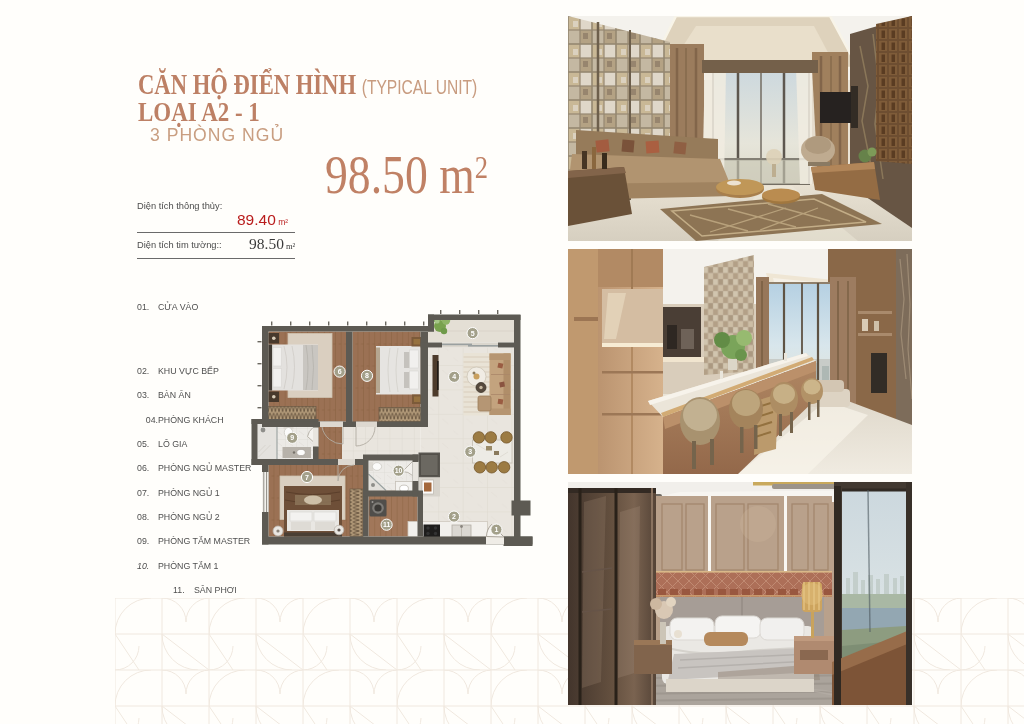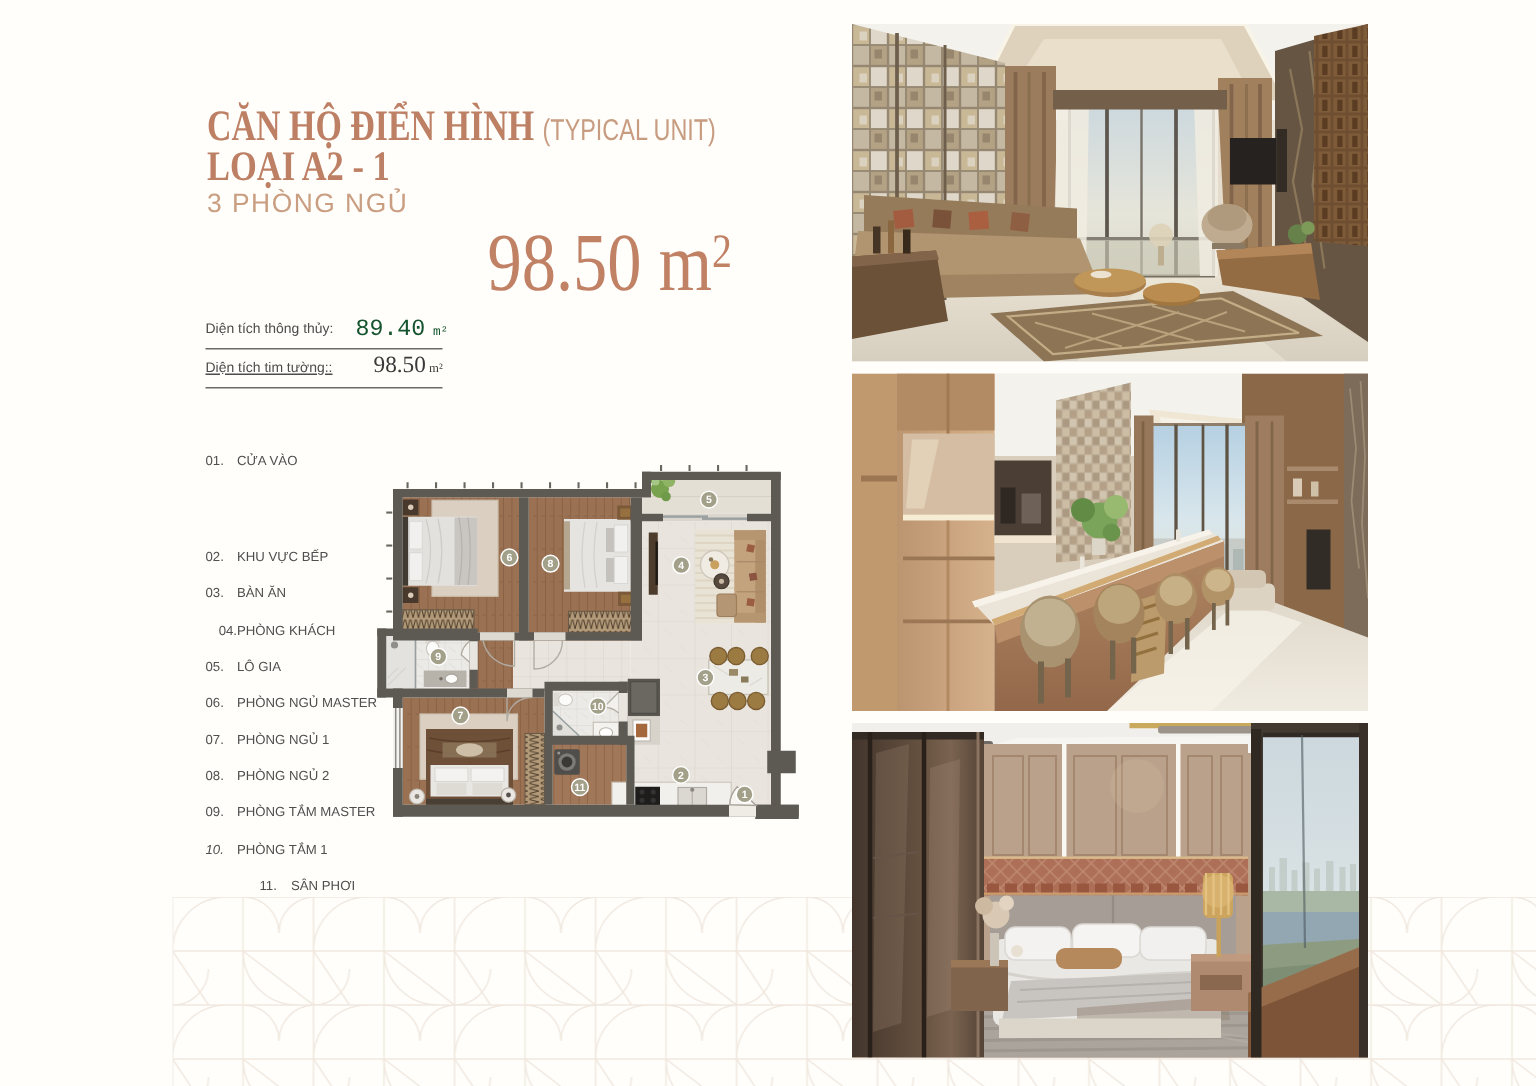--- a/index.html
+++ b/index.html
@@ -33,7 +33,7 @@
 
 <div class="abs" style="left:138px;top:98px;color:#bd8065;font-family:'Liberation Serif',serif;font-weight:bold;font-size:28px;line-height:1;transform:scaleX(0.82);transform-origin:0 0;">LOẠI A2 - 1</div>
 
-<div class="abs" style="left:138px;top:127px;color:#c99e81;font-size:17.6px;line-height:1;letter-spacing:1px;">3 PHÒNG NGỦ</div>
+<div class="abs" style="left:150px;top:127px;color:#c99e81;font-size:17.6px;line-height:1;letter-spacing:1px;">3 PHÒNG NGỦ</div>
 
 <div class="abs" style="left:325px;top:147px;color:#c08165;font-family:'Liberation Serif',serif;font-size:55px;line-height:1;white-space:nowrap;transform:scaleX(0.83);transform-origin:0 0;">98.50 m<span style="font-size:32px;vertical-align:15px;">2</span></div>
 

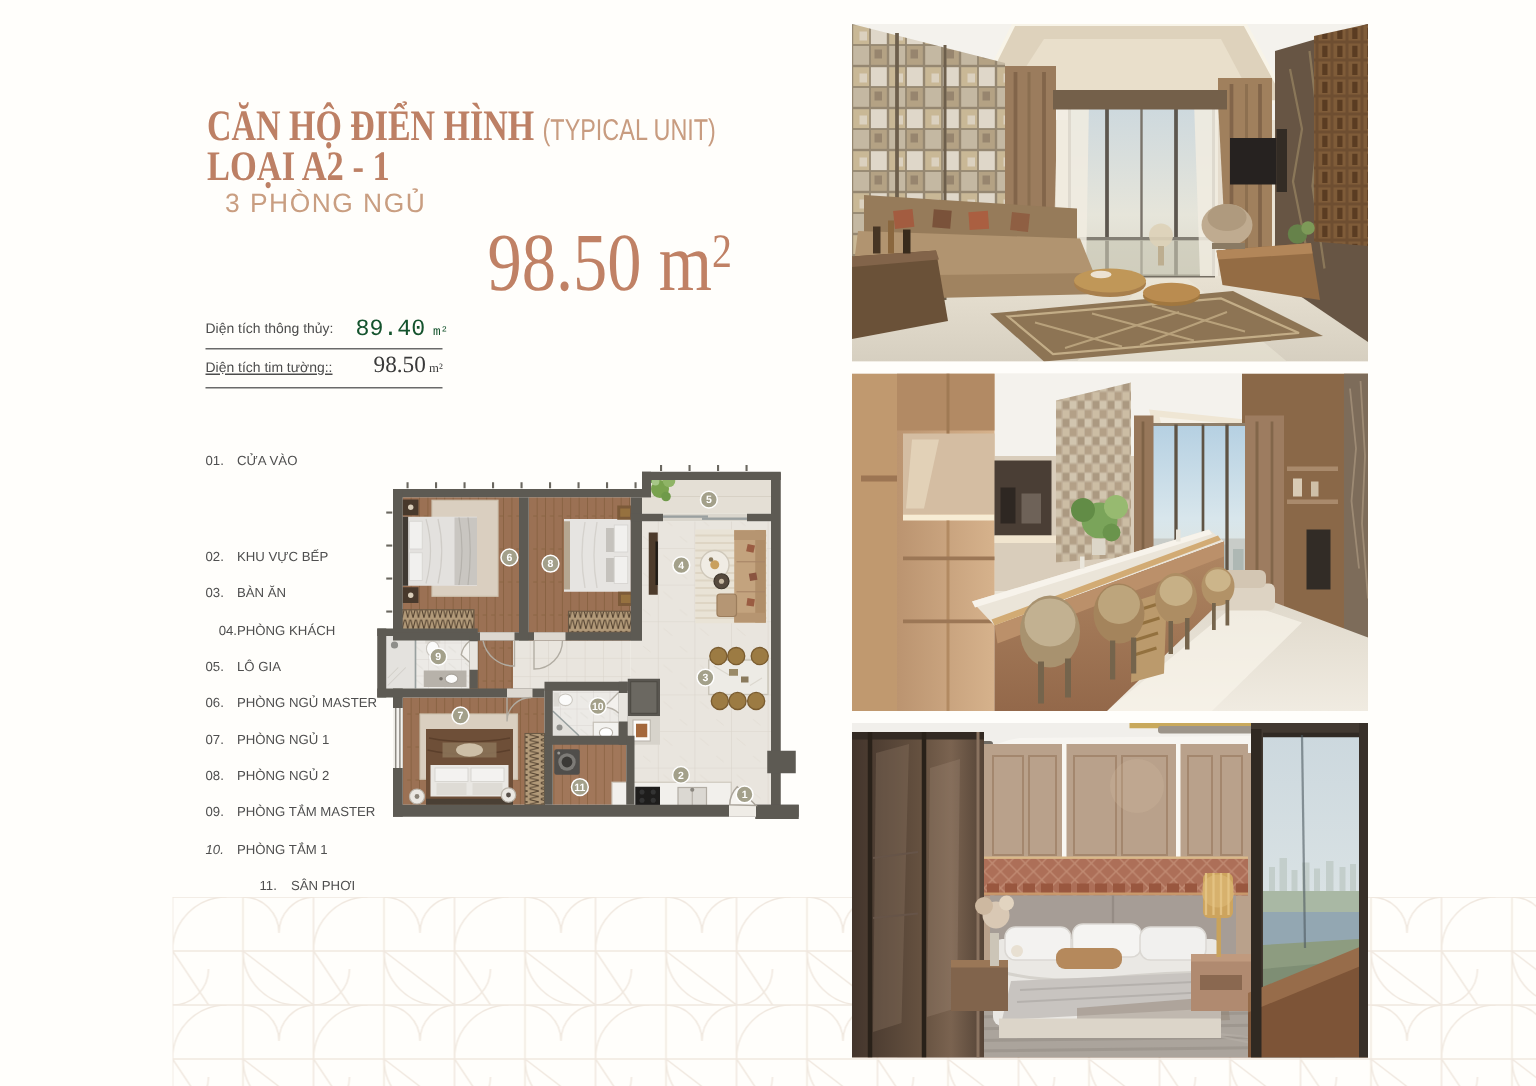--- a/index.html
+++ b/index.html
@@ -37,7 +37,7 @@
 
 <div class="abs" style="left:325px;top:147px;color:#c08165;font-family:'Liberation Serif',serif;font-size:55px;line-height:1;white-space:nowrap;transform:scaleX(0.83);transform-origin:0 0;">98.50 m<span style="font-size:32px;vertical-align:15px;">2</span></div>
 
-<div class="abs" style="left:137px;top:215px;color:#4c4c4c;font-size:9.3px;line-height:1;">Diện tích thông thủy:</div>
+<div class="abs" style="left:137px;top:202px;color:#4c4c4c;font-size:9.3px;line-height:1;">Diện tích thông thủy:</div>
 <div class="abs" style="left:237px;top:211.5px;color:#14532d;font-family:Liberation Mono, monospace;font-size:15.5px;line-height:1;">89.40<span style="font-size:8.5px;"> m²</span></div>
 <div class="abs" style="left:137px;top:231.5px;width:158px;border-top:1px solid #6a6a6a;"></div>
 

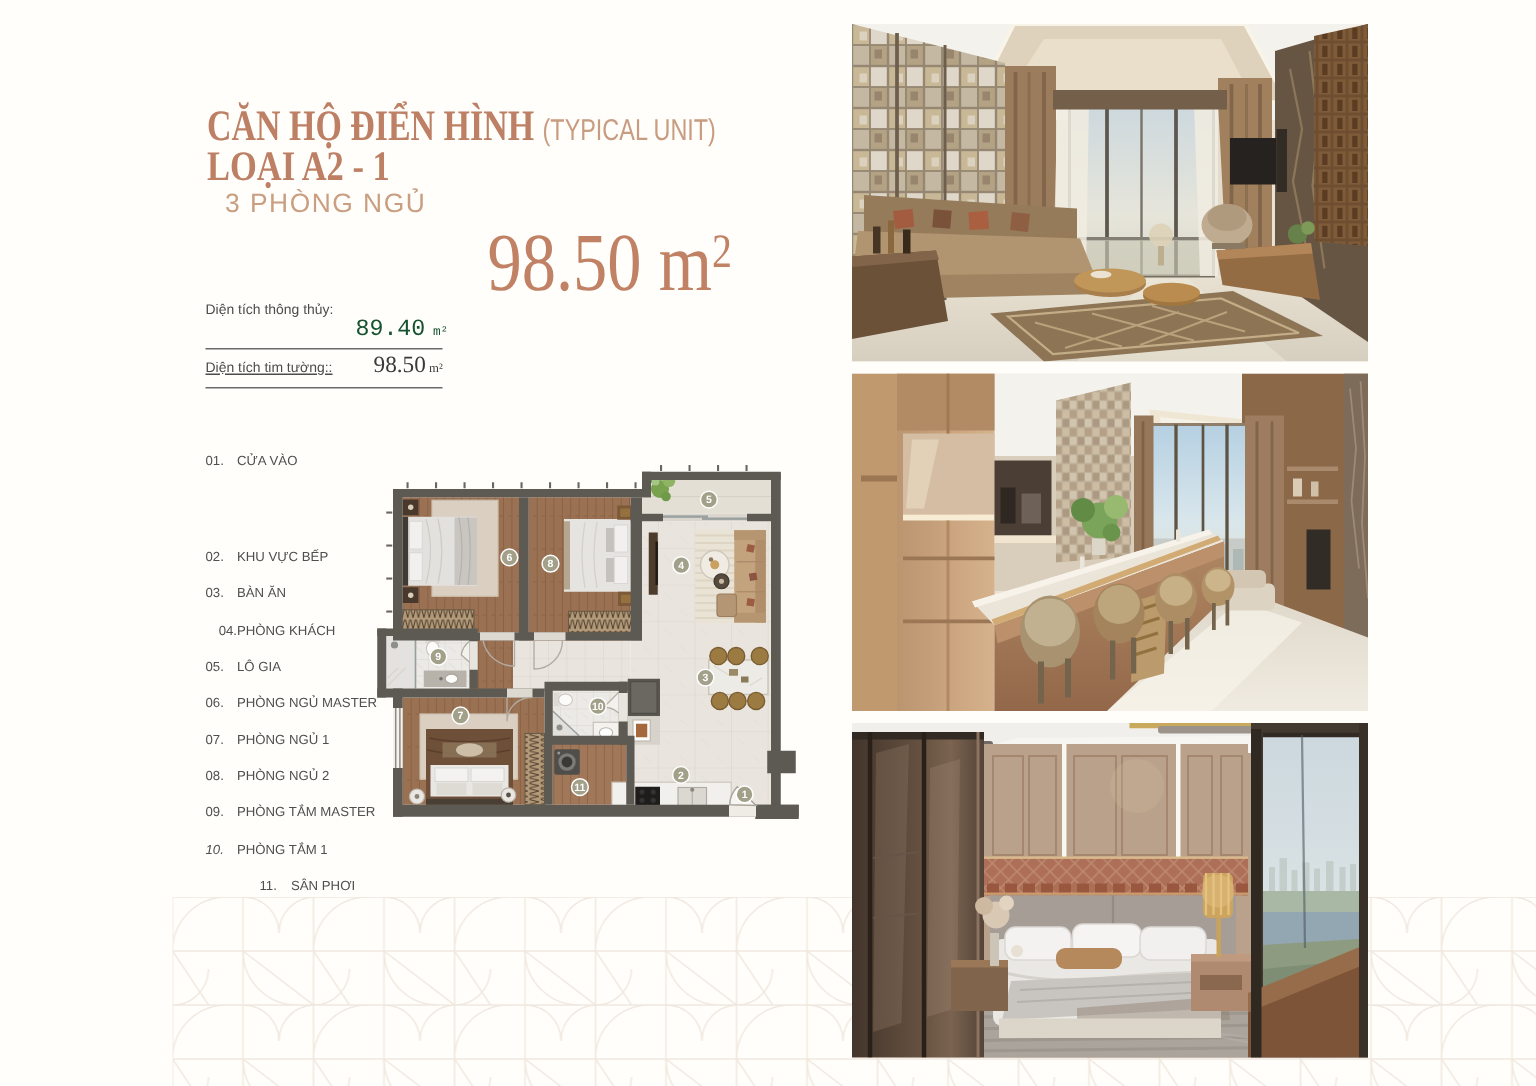--- a/index.html
+++ b/index.html
@@ -38,7 +38,7 @@
 <div class="abs" style="left:325px;top:147px;color:#c08165;font-family:'Liberation Serif',serif;font-size:55px;line-height:1;white-space:nowrap;transform:scaleX(0.83);transform-origin:0 0;">98.50 m<span style="font-size:32px;vertical-align:15px;">2</span></div>
 
 <div class="abs" style="left:137px;top:202px;color:#4c4c4c;font-size:9.3px;line-height:1;">Diện tích thông thủy:</div>
-<div class="abs" style="left:237px;top:211.5px;color:#14532d;font-family:Liberation Mono, monospace;font-size:15.5px;line-height:1;">89.40<span style="font-size:8.5px;"> m²</span></div>
+<div class="abs" style="left:237px;top:211.5px;color:#b91c1c;font-family:Liberation Sans, sans-serif;font-size:15.5px;line-height:1;">89.40<span style="font-size:8.5px;"> m²</span></div>
 <div class="abs" style="left:137px;top:231.5px;width:158px;border-top:1px solid #6a6a6a;"></div>
 
 <div class="abs" style="left:137px;top:240.5px;color:#4c4c4c;font-size:9.3px;line-height:1;text-decoration:underline;">Diện tích tim tường::</div>

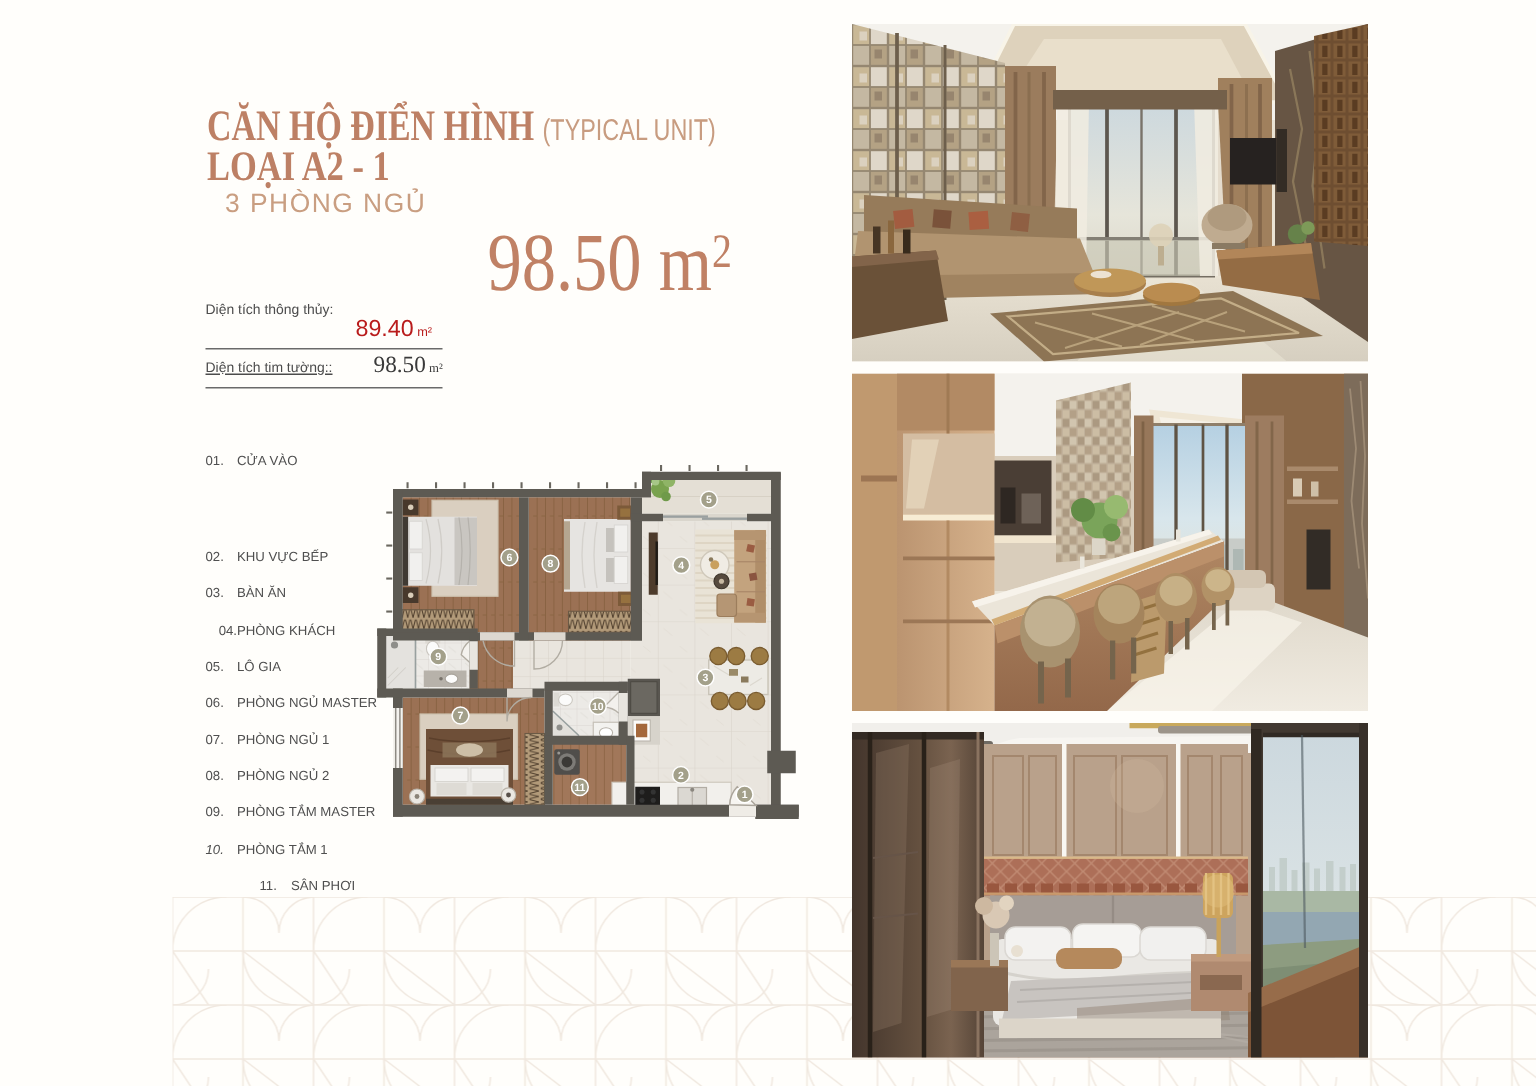--- a/index.html
+++ b/index.html
@@ -41,7 +41,7 @@
 <div class="abs" style="left:237px;top:211.5px;color:#b91c1c;font-family:Liberation Sans, sans-serif;font-size:15.5px;line-height:1;">89.40<span style="font-size:8.5px;"> m²</span></div>
 <div class="abs" style="left:137px;top:231.5px;width:158px;border-top:1px solid #6a6a6a;"></div>
 
-<div class="abs" style="left:137px;top:240.5px;color:#4c4c4c;font-size:9.3px;line-height:1;text-decoration:underline;">Diện tích tim tường::</div>
+<div class="abs" style="left:137px;top:240.5px;color:#4c4c4c;font-size:9.3px;line-height:1;">Diện tích tim tường::</div>
 <div class="abs" style="left:237px;top:235.5px;color:#3a3a3a;font-family:'Liberation Serif',serif;font-size:15.5px;line-height:1;margin-left:12px;">98.50<span style="font-size:8.5px;"> m²</span></div>
 <div class="abs" style="left:137px;top:257.5px;width:158px;border-top:1px solid #6a6a6a;"></div>
 

